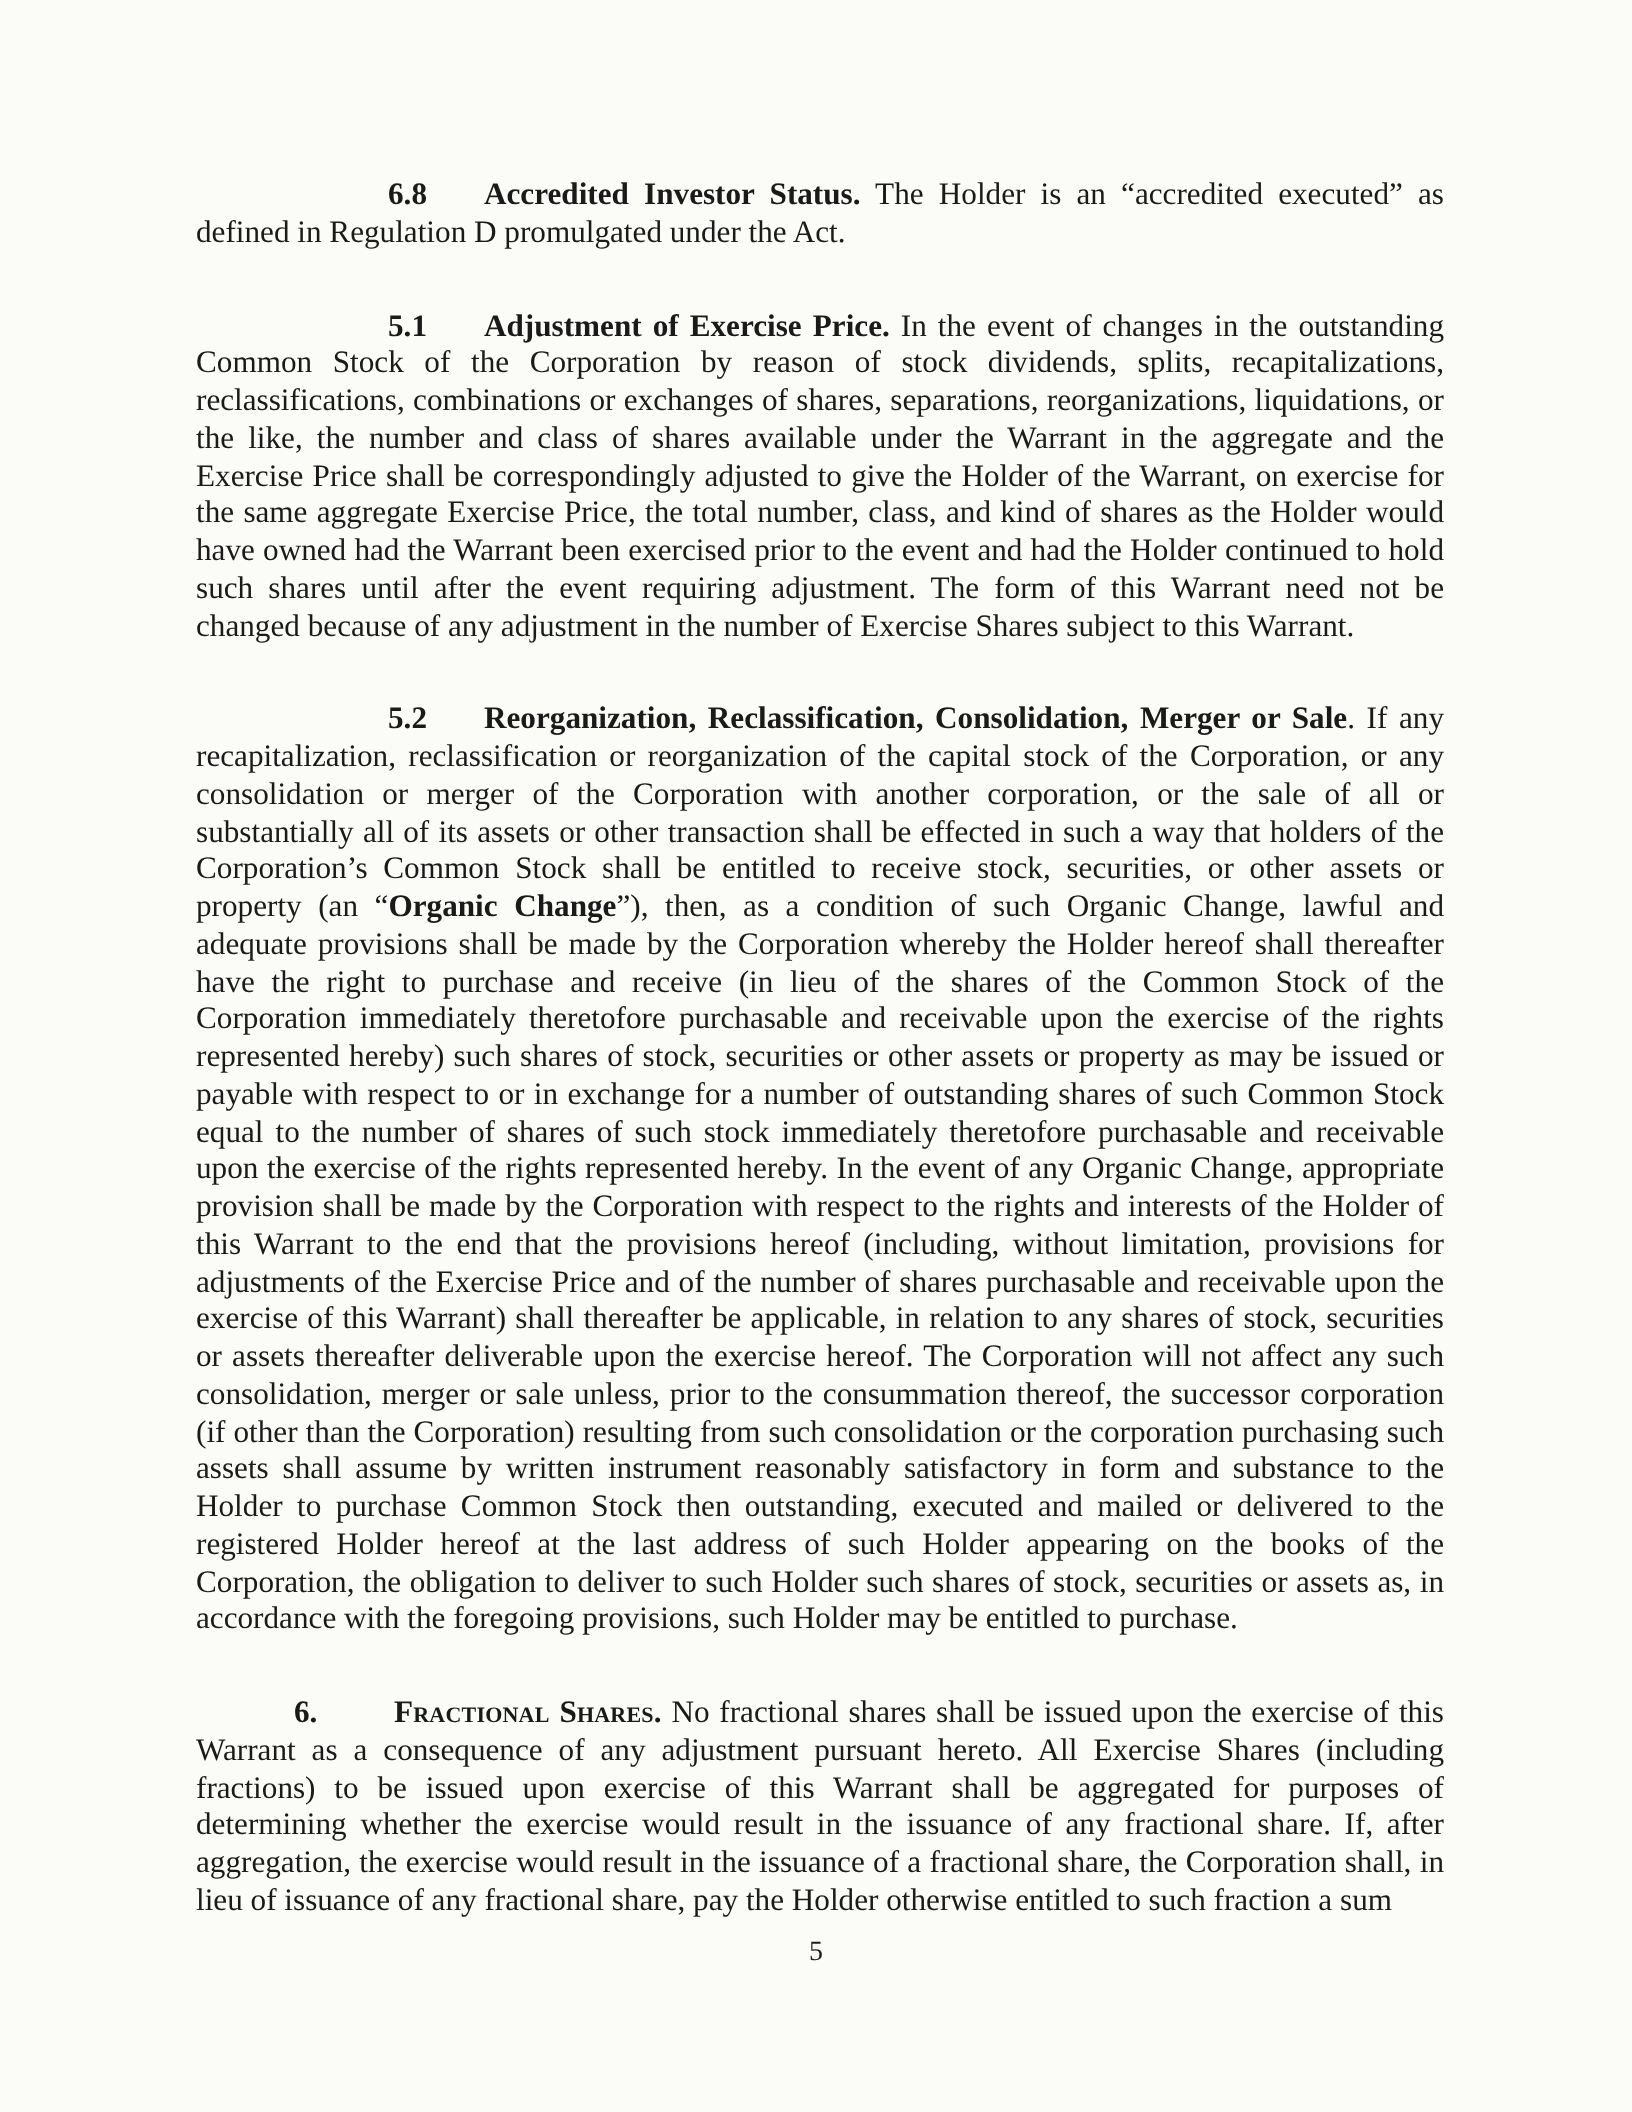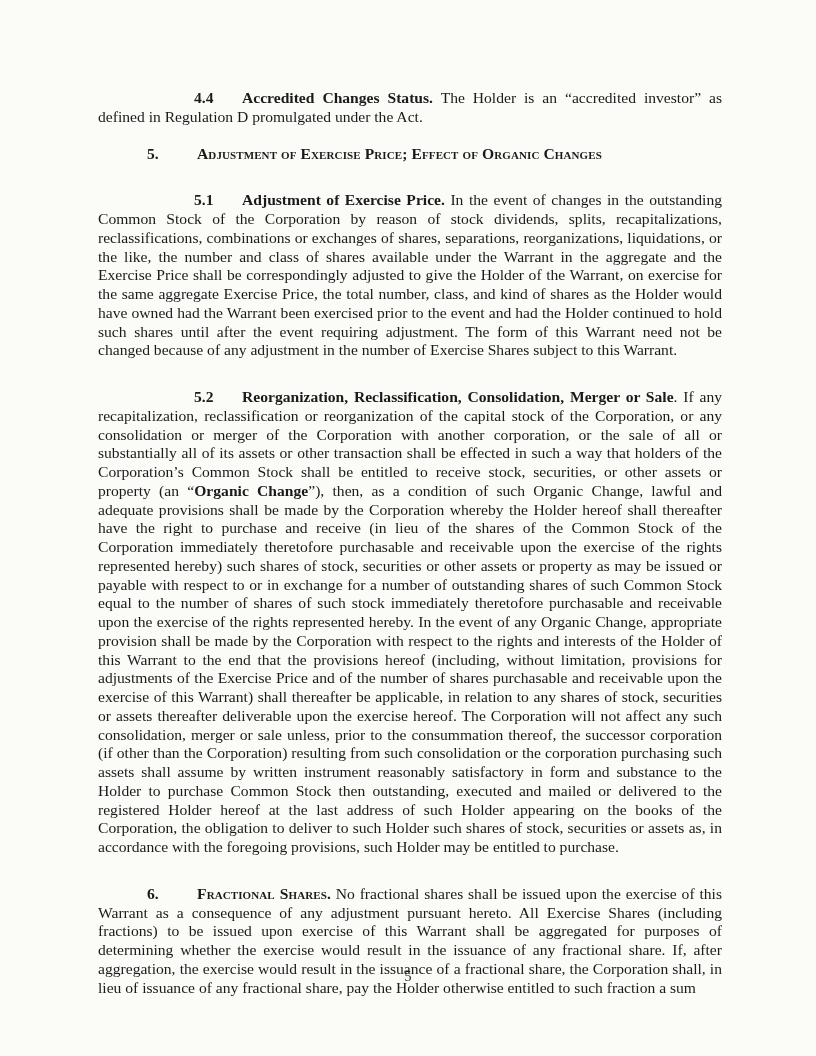--- a/index.html
+++ b/index.html
@@ -28,7 +28,7 @@
 
 <div class="page">
 
-  <p class="para first indent2"><span class="num sub">4.4</span><span class="title">Accredited Changes Status.</span><span> The Holder is an “accredited investor” as defined in Regulation D promulgated under the Act.</span></p>
+  <p class="para first indent2"><span class="num sub">6.8</span><span class="title">Accredited Changes Status.</span><span> The Holder is an “accredited investor” as defined in Regulation D promulgated under the Act.</span></p>
 
   <p class="sec-head indent1"><span class="num sec">5.</span><span class="sc">Adjustment of Exercise Price; Effect of Organic Changes</span></p>
 

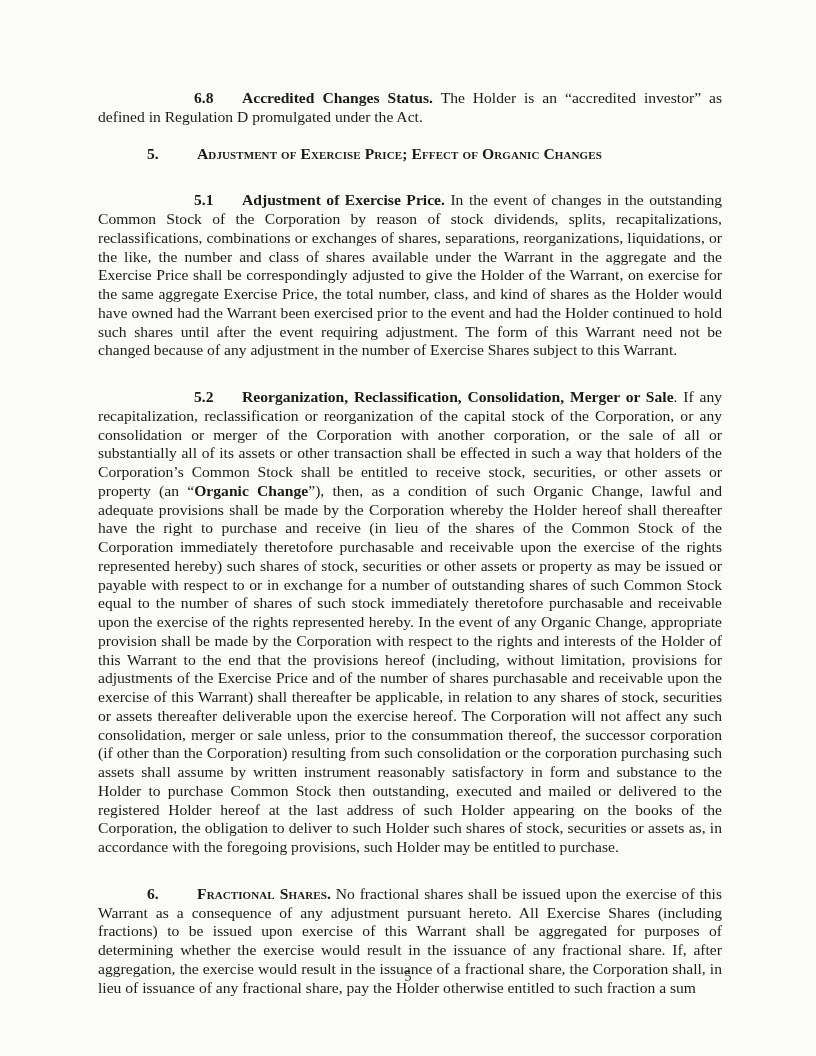--- a/index.html
+++ b/index.html
@@ -28,7 +28,7 @@
 
 <div class="page">
 
-  <p class="para first indent2"><span class="num sub">6.8</span><span class="title">Accredited Changes Status.</span><span> The Holder is an “accredited investor” as defined in Regulation D promulgated under the Act.</span></p>
+  <p class="para first indent2"><span class="num sub">6.8</span><span class="title">Accredited Investor Status.</span><span> The Holder is an “accredited investor” as defined in Regulation D promulgated under the Act.</span></p>
 
   <p class="sec-head indent1"><span class="num sec">5.</span><span class="sc">Adjustment of Exercise Price; Effect of Organic Changes</span></p>
 

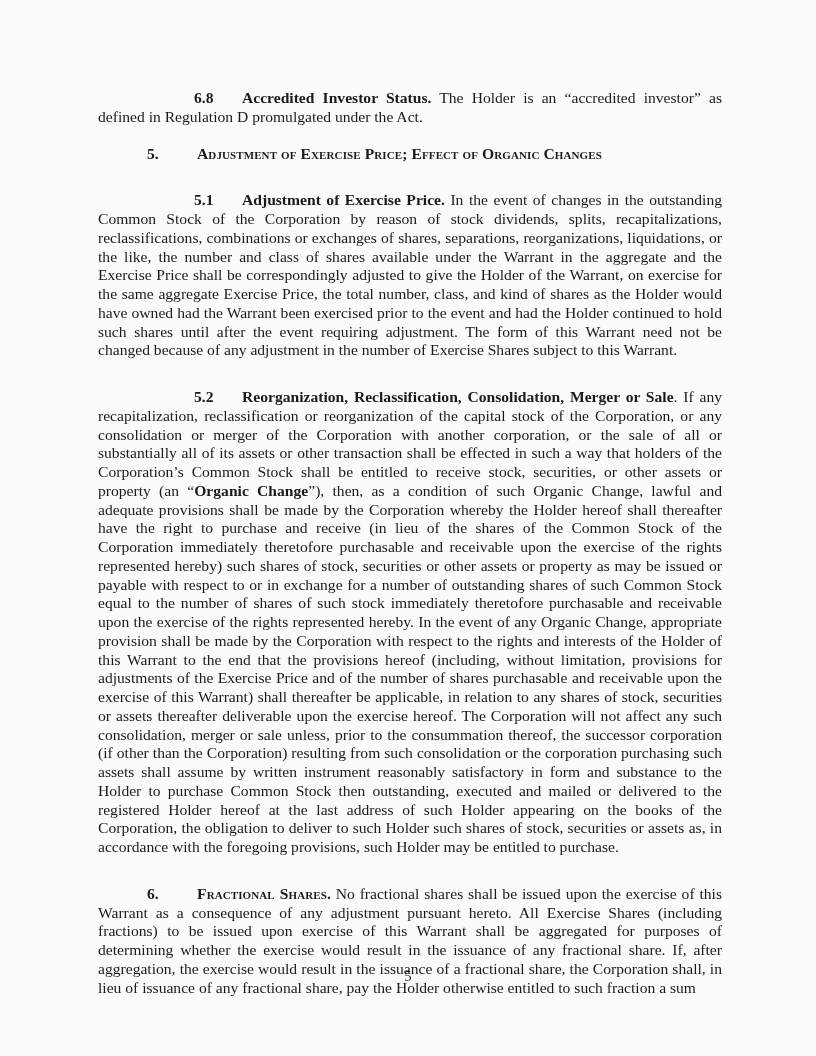--- a/index.html
+++ b/index.html
@@ -28,7 +28,7 @@
 
 <div class="page">
 
-  <p class="para first indent2"><span class="num sub">6.8</span><span class="title">Accredited Investor Status.</span><span> The Holder is an “accredited investor” as defined in Regulation D promulgated under the Act.</span></p>
+  <p class="para first indent2"><span class="num sub">6.8</span><span class="title">Accredited Investor Status.</span><span> The Holder is an “accredited executed” as defined in Regulation D promulgated under the Act.</span></p>
 
   <p class="sec-head indent1"><span class="num sec">5.</span><span class="sc">Adjustment of Exercise Price; Effect of Organic Changes</span></p>
 

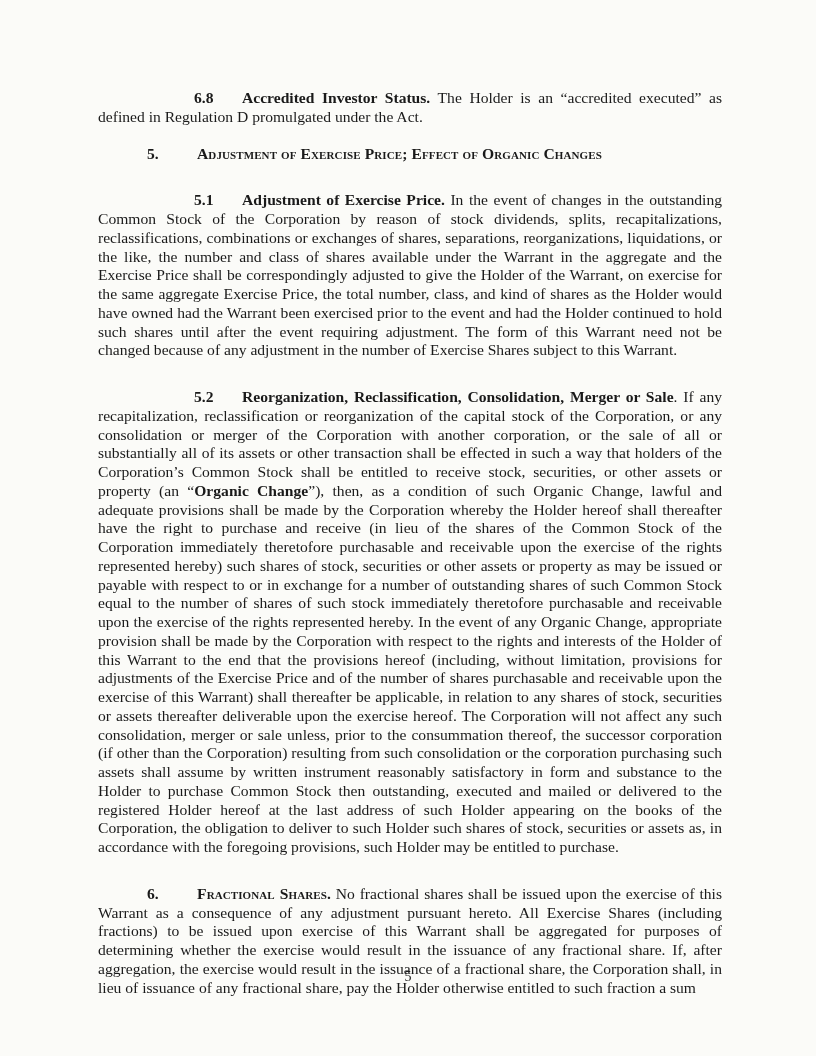--- a/index.html
+++ b/index.html
@@ -30,7 +30,6 @@
 
   <p class="para first indent2"><span class="num sub">6.8</span><span class="title">Accredited Investor Status.</span><span> The Holder is an “accredited executed” as defined in Regulation D promulgated under the Act.</span></p>
 
-  <p class="sec-head indent1"><span class="num sec">5.</span><span class="sc">Adjustment of Exercise Price; Effect of Organic Changes</span></p>
 
   <p class="para indent2"><span class="num sub">5.1</span><span class="title">Adjustment of Exercise Price.</span><span>  In the event of changes in the outstanding Common Stock of the Corporation by reason of stock dividends, splits, recapitalizations, reclassifications, combinations or exchanges of shares, separations, reorganizations, liquidations, or the like, the number and class of shares available under the Warrant in the aggregate and the Exercise Price shall be correspondingly adjusted to give the Holder of the Warrant, on exercise for the same aggregate Exercise Price, the total number, class, and kind of shares as the Holder would have owned had the Warrant been exercised prior to the event and had the Holder continued to hold such shares until after the event requiring adjustment.  The form of this Warrant need not be changed because of any adjustment in the number of Exercise Shares subject to this Warrant.</span></p>
 

